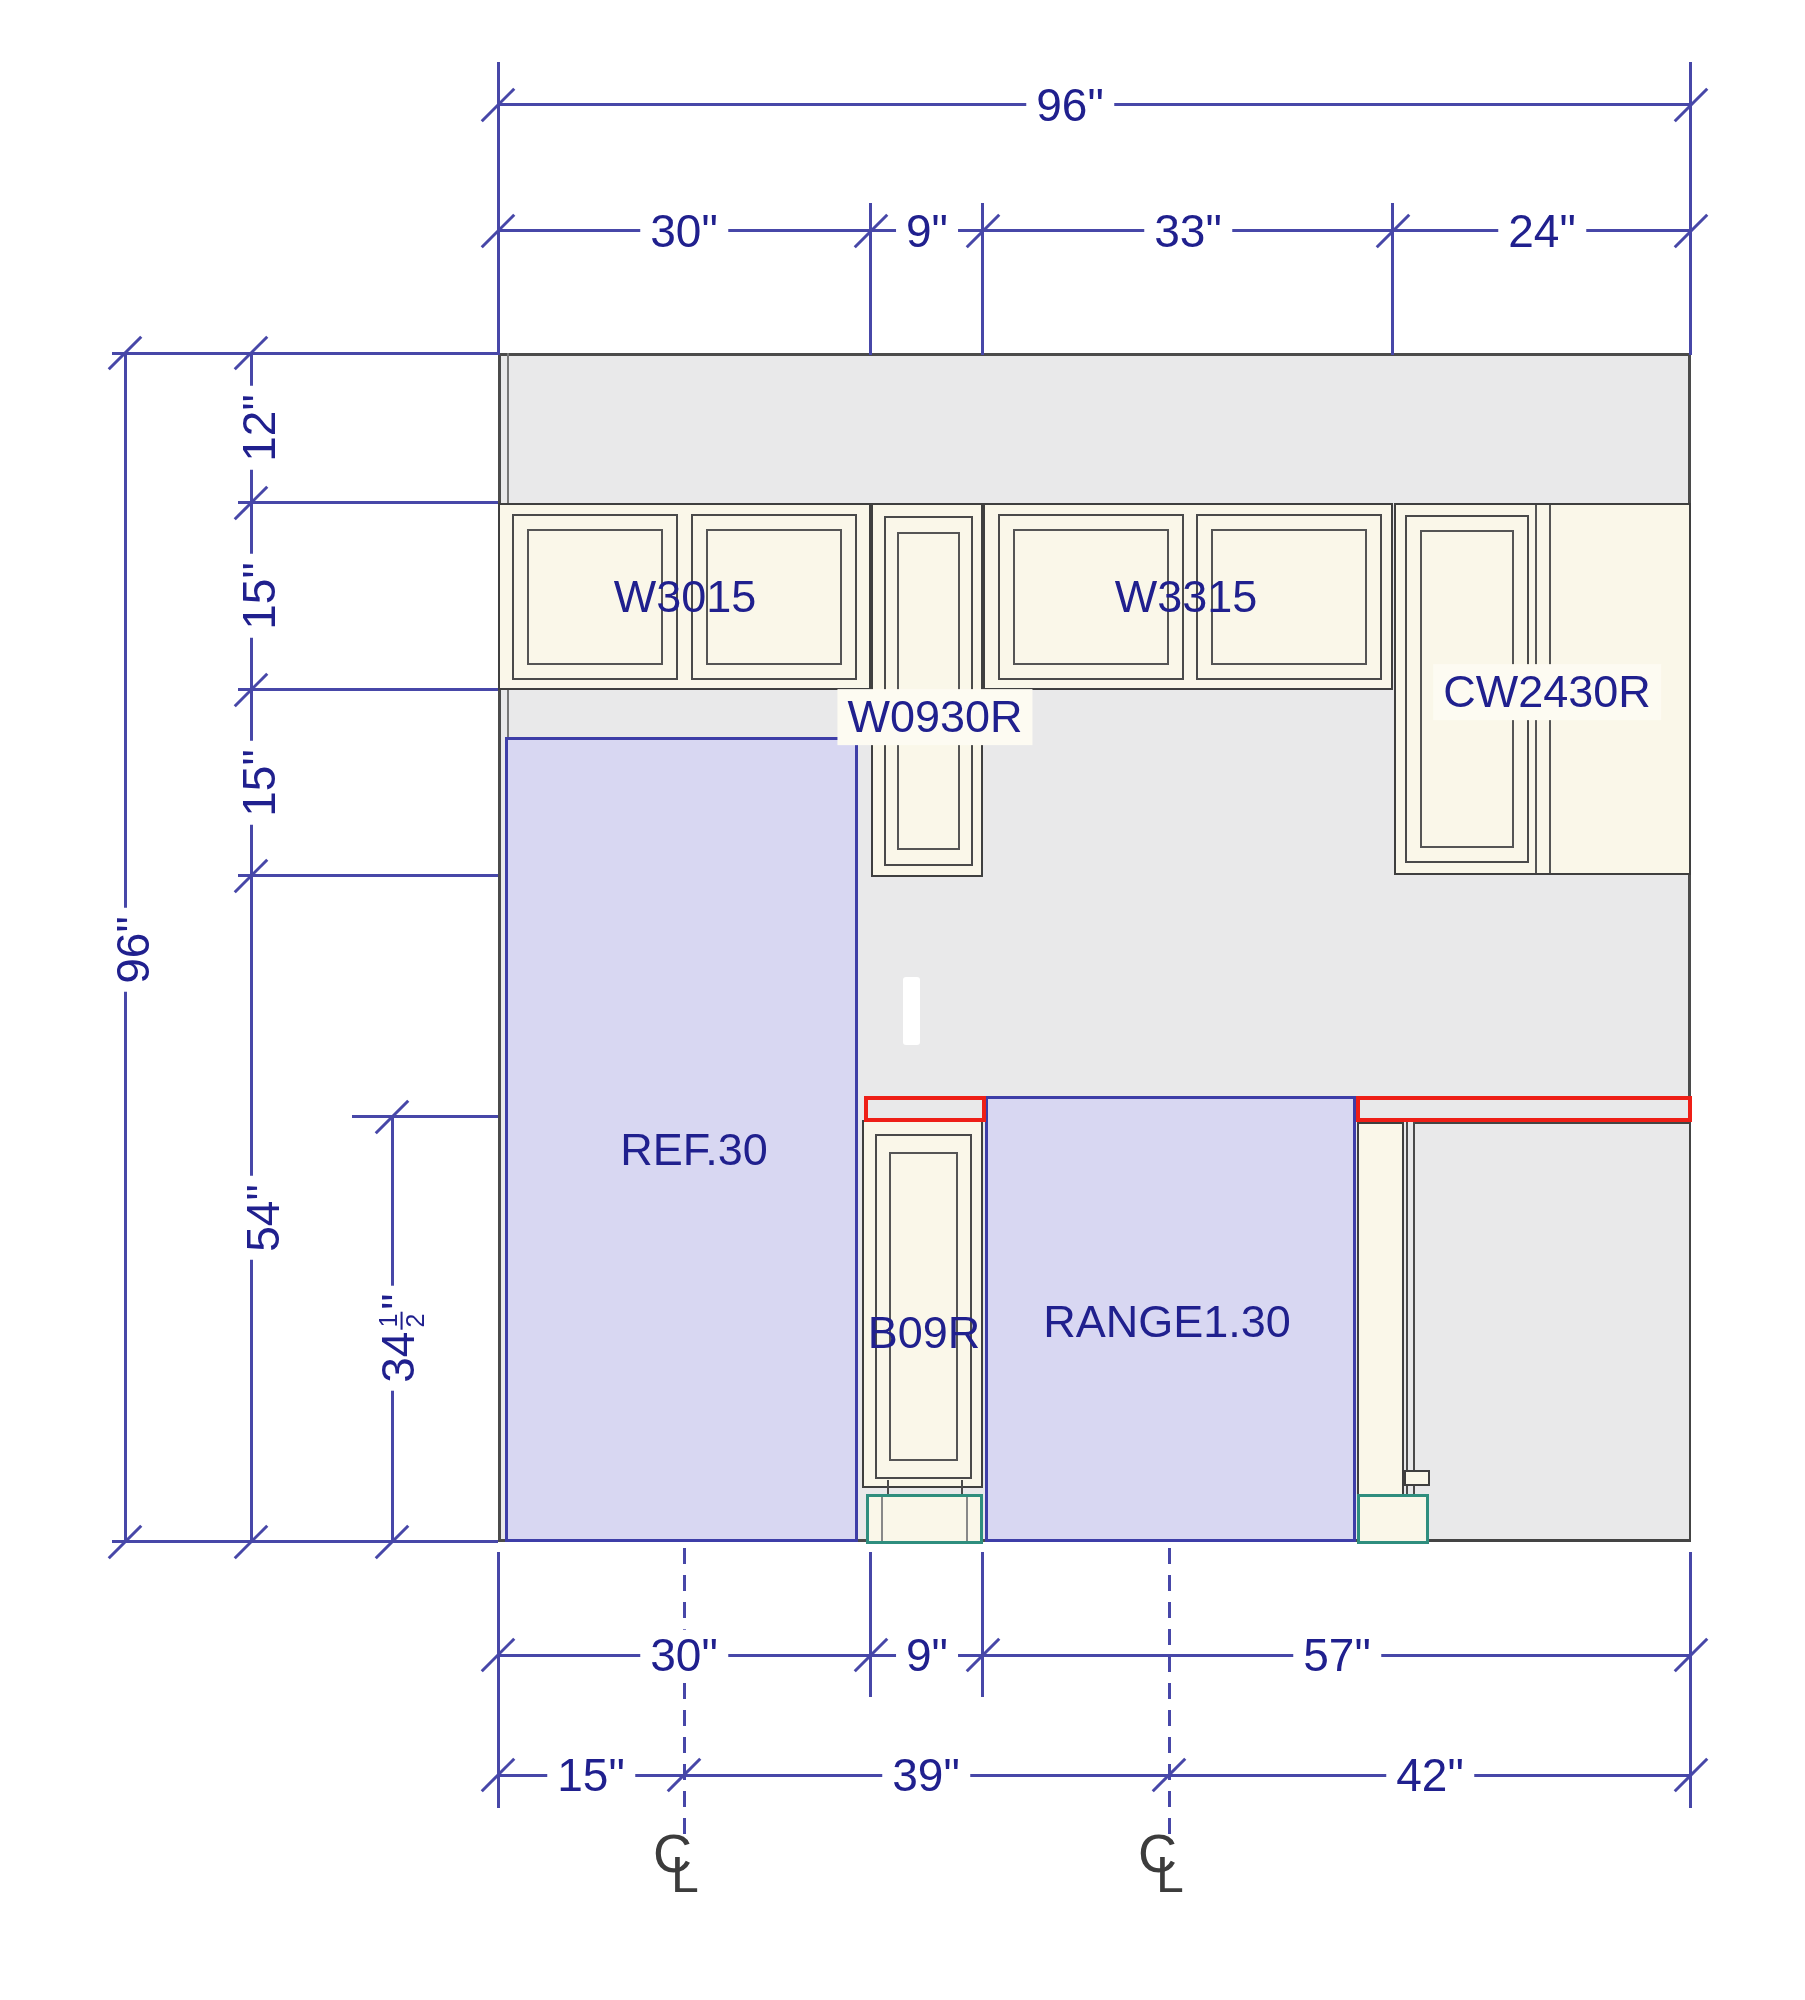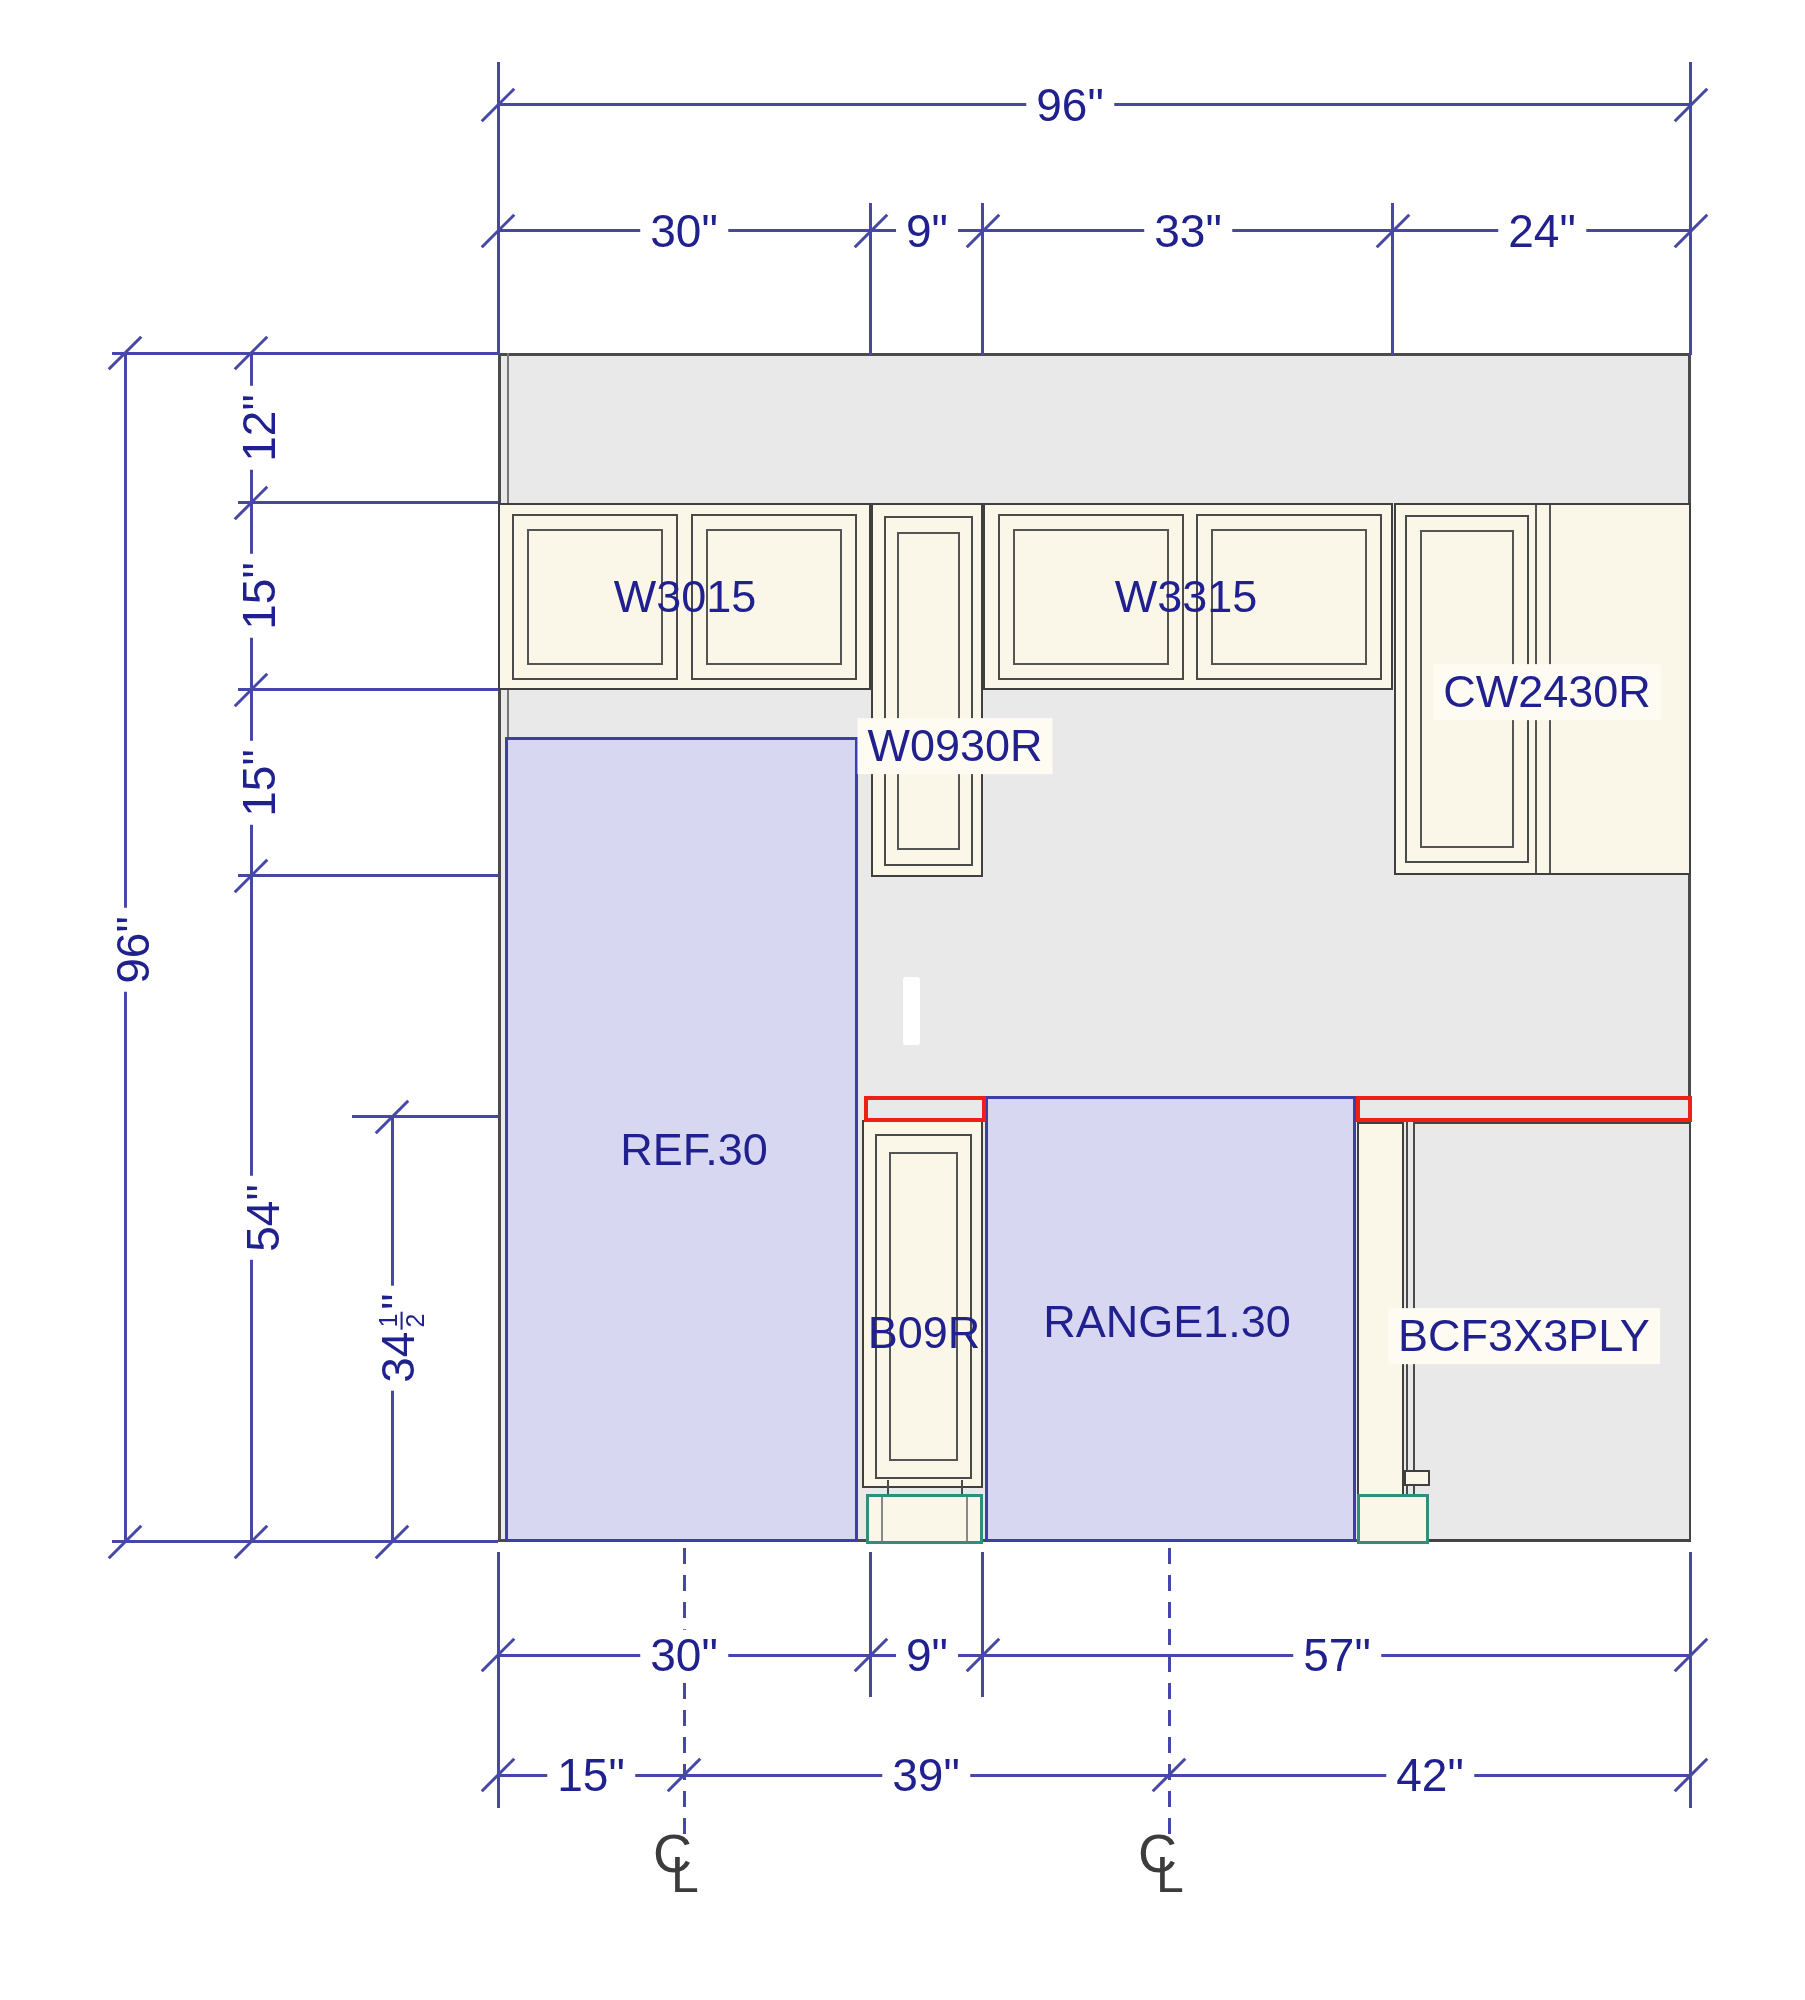--- a/index.html
+++ b/index.html
@@ -187,7 +187,7 @@
 
   <div class="cablabel" style="left:685px;top:597px;">W3015</div>
   <div class="cablabel" style="left:1186px;top:597px;">W3315</div>
-  <div class="cablabel labelbg" style="left:935px;top:746px;margin-left:20px;">W0930R</div>
+  <div class="cablabel labelbg" style="left:935px;top:717px;">W0930R</div>
   <div class="cablabel labelbg" style="left:1547px;top:692px;">CW2430R</div>
   <div class="cablabel" style="left:694px;top:1150px;">REF.30</div>
   <div class="cablabel" style="left:924px;top:1333px;">B09R</div>

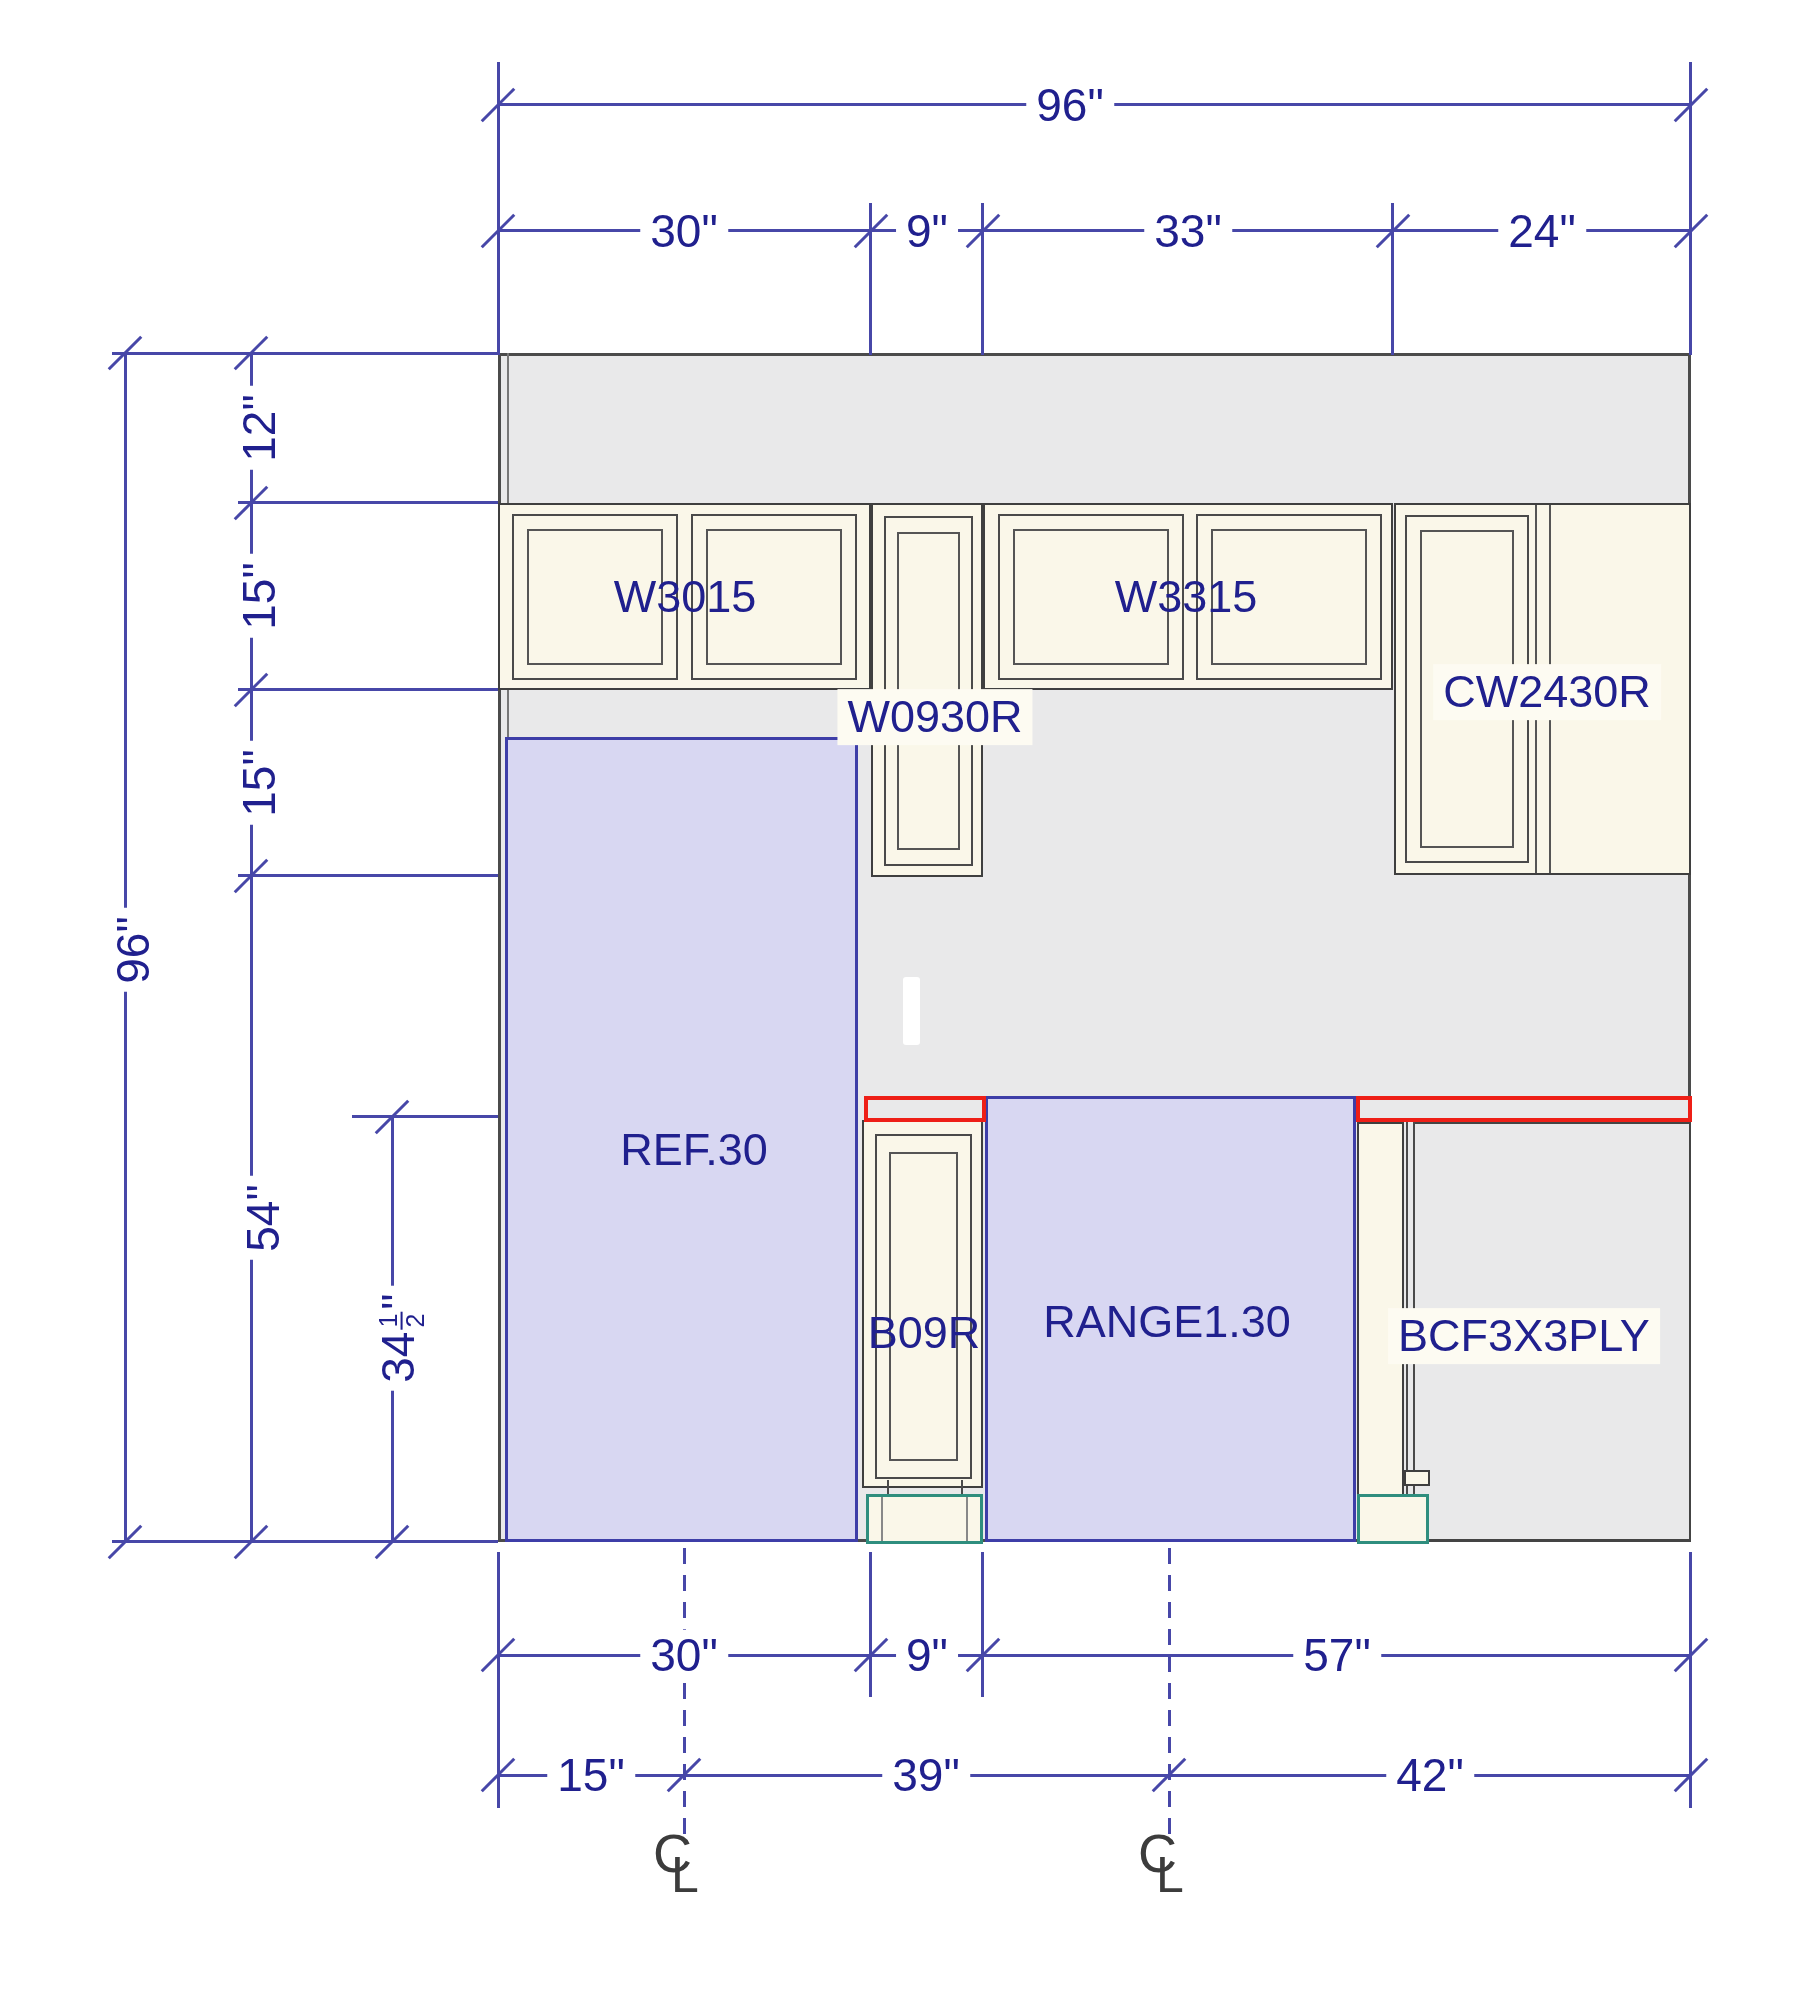--- a/index.html
+++ b/index.html
@@ -192,7 +192,6 @@
   <div class="cablabel" style="left:694px;top:1150px;">REF.30</div>
   <div class="cablabel" style="left:924px;top:1333px;">B09R</div>
   <div class="cablabel" style="left:1167px;top:1322px;">RANGE1.30</div>
-  <div class="cablabel labelbg" style="left:1524px;top:1336px;">BCF3X3PLY</div>
 
 </div>
 

